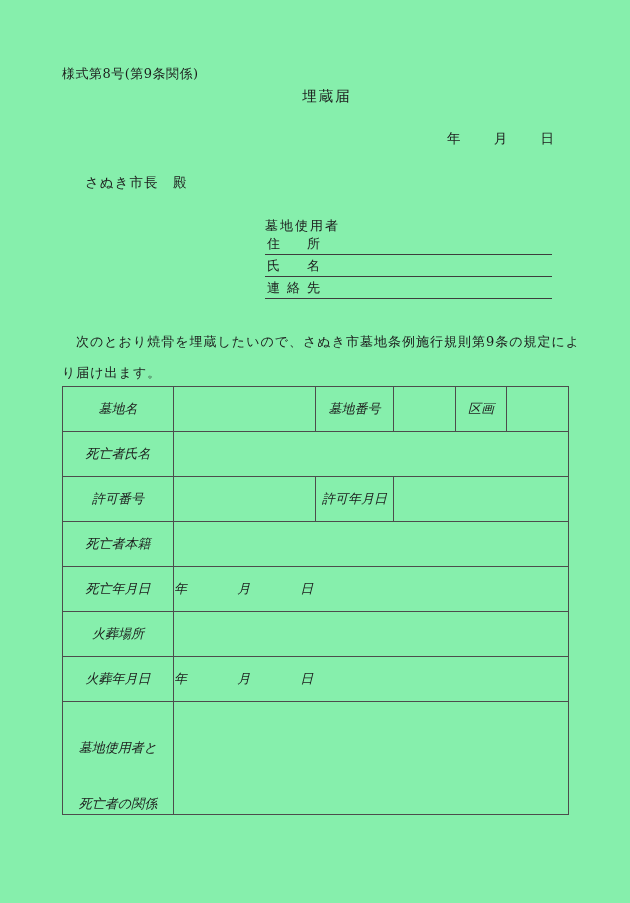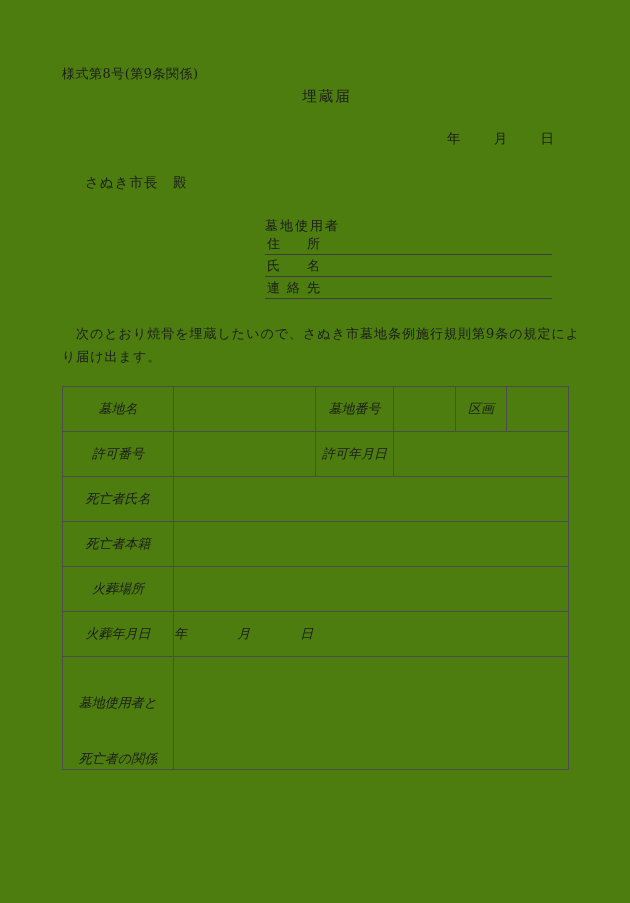--- a/index.html
+++ b/index.html
@@ -4,7 +4,7 @@
 <style>
   html,body{margin:0;padding:0;background:#fcfcfc;}
   .page{
-    position:relative;width:630px;height:903px;background:#4d7c0f;
+    position:relative;width:630px;height:903px;background:#86efac;
     color:#1c1c1c;font-family:"DejaVu Serif","Liberation Serif",serif;
     font-size:13px;overflow:hidden;
   }

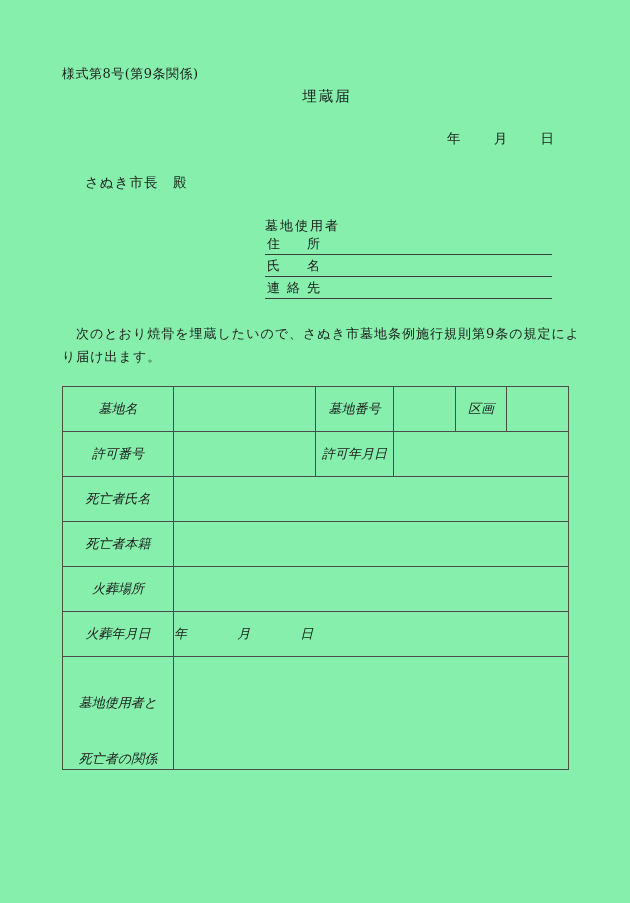--- a/index.html
+++ b/index.html
@@ -20,7 +20,7 @@
   .line-contact{top:277px}
   .field-label{position:absolute;left:2px;bottom:1px;width:53px;display:flex;justify-content:space-between;font-size:13px;}
   .body-text{position:absolute;left:62px;top:322px;font-size:13px;letter-spacing:1px;line-height:23px;}
-  .body-text div{white-space:pre;}
+  .body-text div{white-space:pre;margin-top:8px;}
   table.form-table{
     position:absolute;left:62px;top:386px;width:506px;
     border-collapse:collapse;table-layout:fixed;font-size:13px;color:inherit;

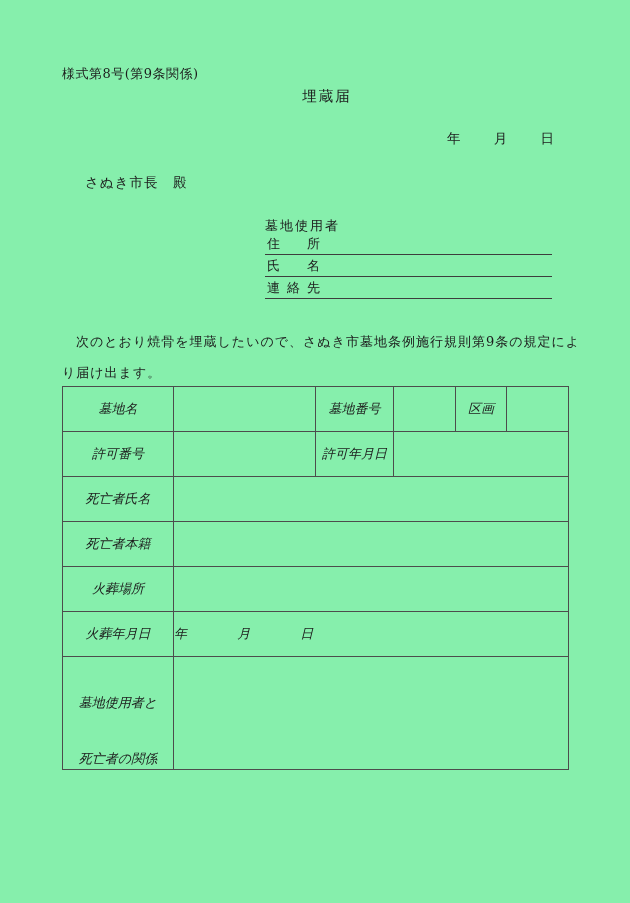--- a/index.html
+++ b/index.html
@@ -98,14 +98,14 @@
         <td></td>
       </tr>
       <tr>
+        <td class="lbl">死亡者氏名</td>
+        <td colspan="5"></td>
+      </tr>
+      <tr>
         <td class="lbl">許可番号</td>
         <td></td>
         <td class="lbl">許可年月日</td>
         <td colspan="3"></td>
-      </tr>
-      <tr>
-        <td class="lbl">死亡者氏名</td>
-        <td colspan="5"></td>
       </tr>
       <tr>
         <td class="lbl">死亡者本籍</td>

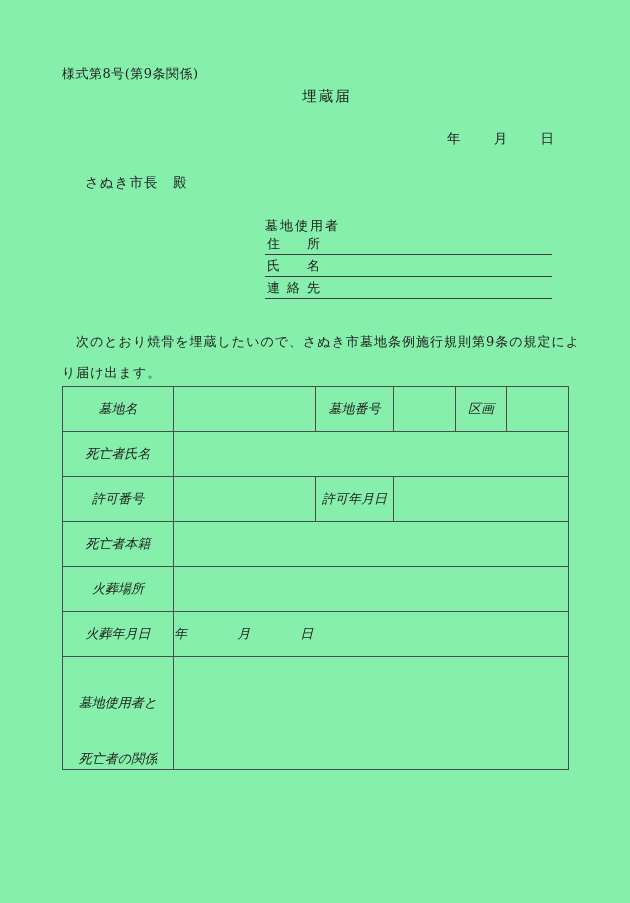--- a/index.html
+++ b/index.html
@@ -112,6 +112,14 @@
         <td colspan="5"></td>
       </tr>
       <tr>
+        <td class="lbl">死亡年月日</td>
+        <td colspan="5" class="date-cell">
+          <span>年</span>
+          <span>月</span>
+          <span>日</span>
+        </td>
+      </tr>
+      <tr>
         <td class="lbl">火葬場所</td>
         <td colspan="5"></td>
       </tr>

